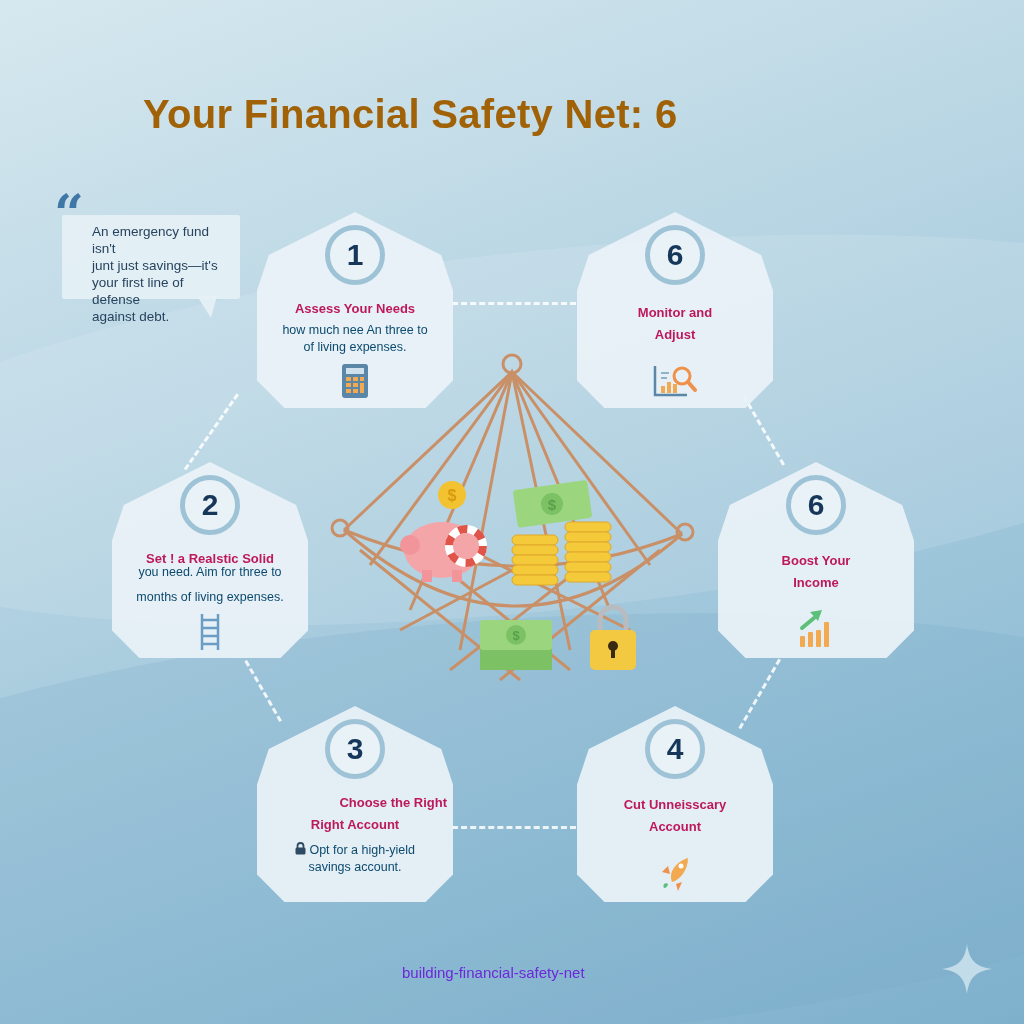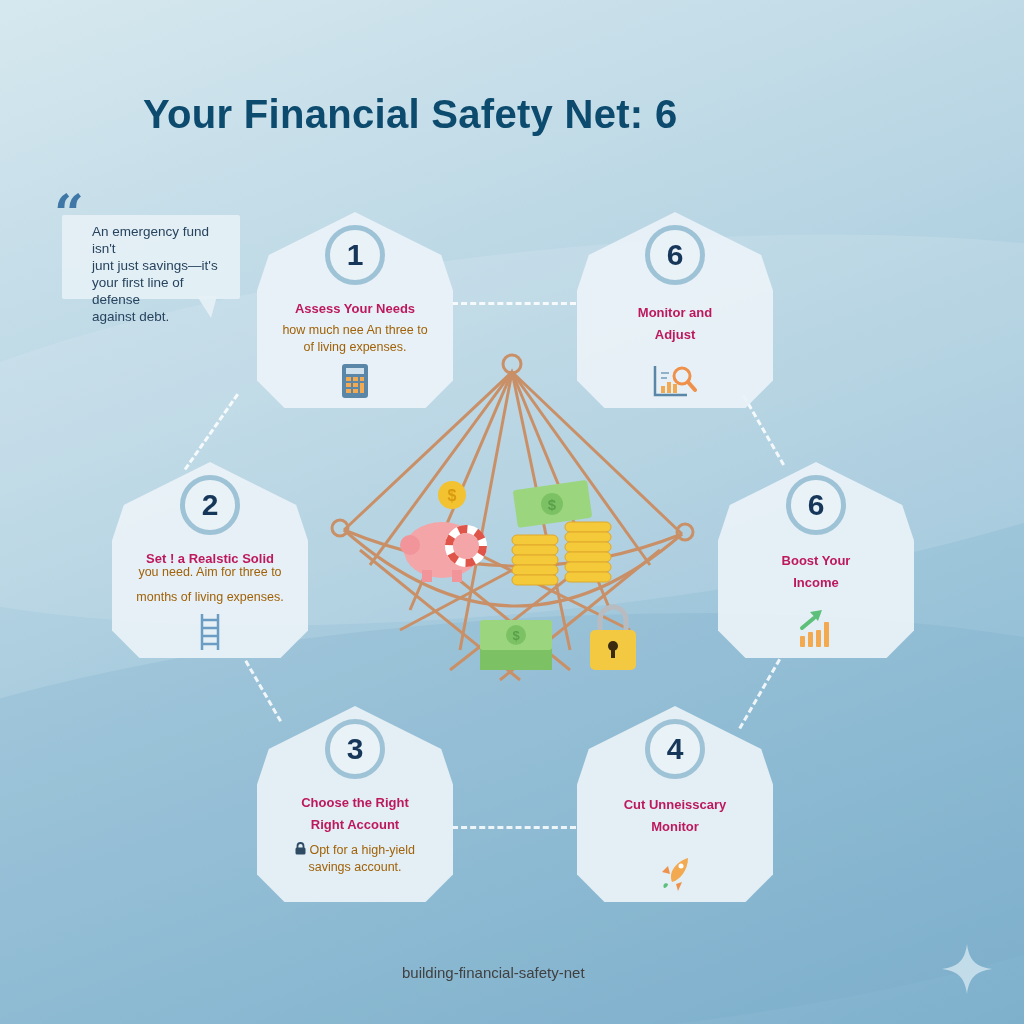--- a/index.html
+++ b/index.html
@@ -12,7 +12,7 @@
   .title {
     position:absolute; left:143px; top:92px; width:760px;
     font-family:"Liberation Sans", sans-serif; font-weight:700;
-    font-size:40px; line-height:44px; color:#0c4a6e; letter-spacing:0.3px;
+    font-size:40px; line-height:44px; color:#a16207; letter-spacing:0.3px;
   }
   .quote-mark { position:absolute; left:54px; top:188px; font-size:52px; font-weight:700; color:#3f78a6; font-family:"DejaVu Serif", serif; line-height:52px; }
   .bubble {

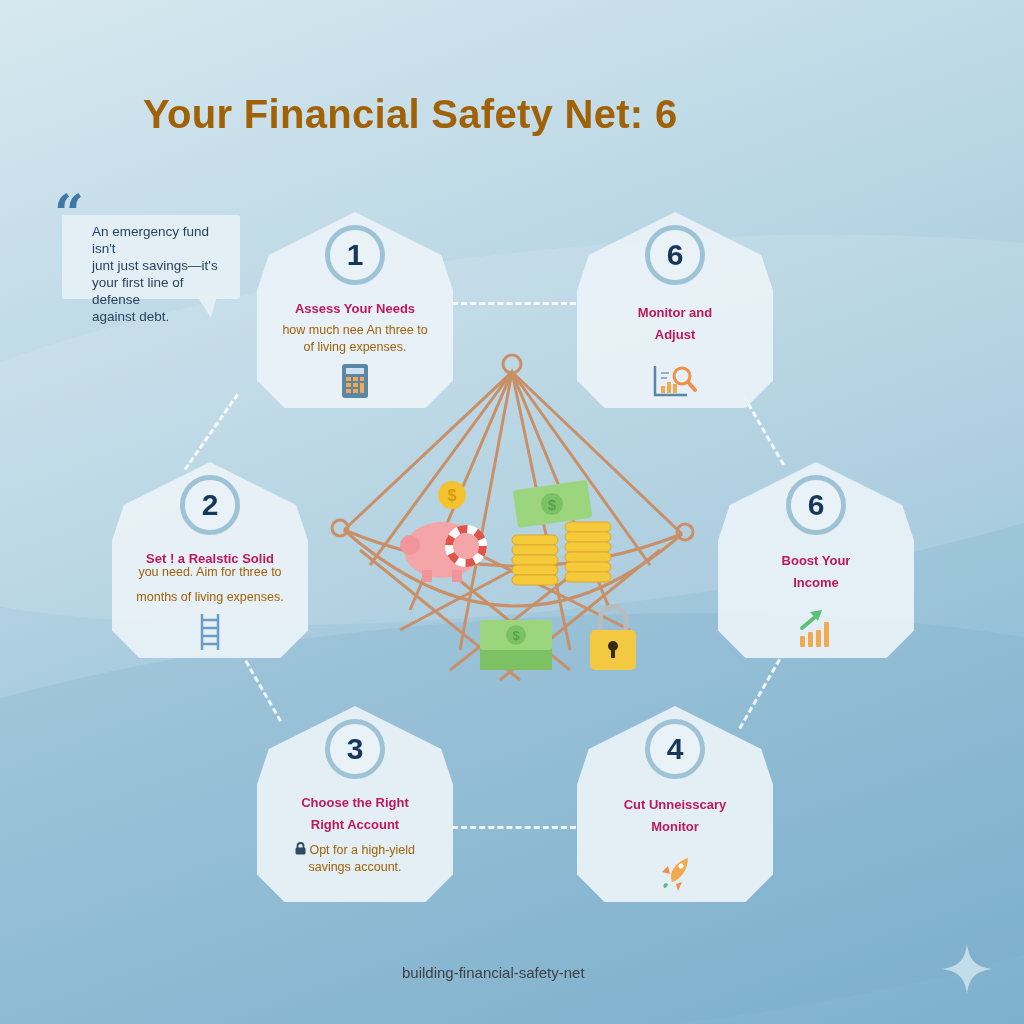--- a/index.html
+++ b/index.html
@@ -36,7 +36,7 @@
     font-weight:700; font-size:30px; line-height:50px; color:#16375a; text-align:center;
   }
   .card-title { position:absolute; left:6px; right:6px; font-weight:700; font-size:13px; line-height:22px; color:#be185d; }
-  .card-desc { position:absolute; left:6px; right:6px; font-size:12.5px; line-height:17px; color:#a16207; }
+  .card-desc { position:absolute; left:6px; right:6px; font-size:12.5px; line-height:17px; color:#0c4a6e; }
   .icon { position:absolute; left:50%; transform:translateX(-50%); }
 
   .dash { position:absolute; border-color:rgba(255,255,255,0.85); border-style:dashed; border-width:0; }

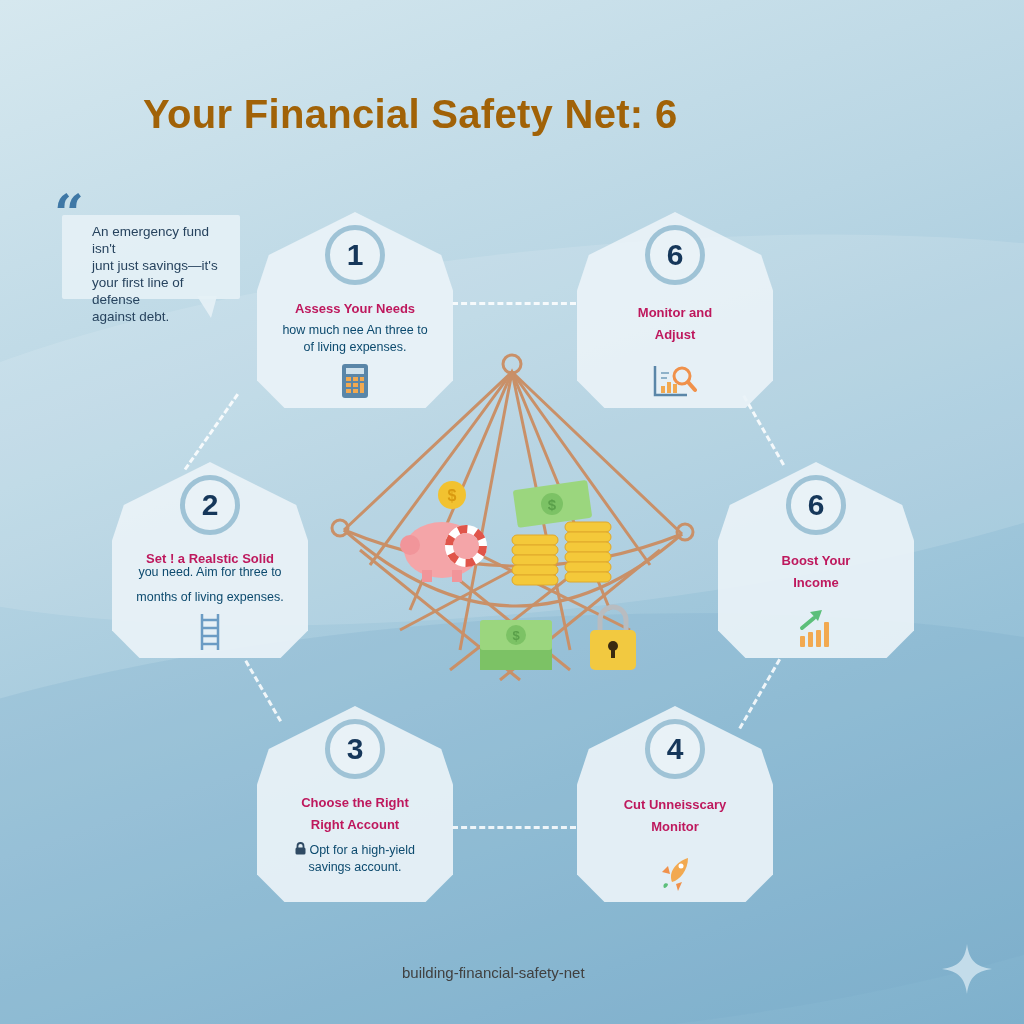--- a/index.html
+++ b/index.html
@@ -149,7 +149,7 @@
 <div class="card" style="left:257px;top:706px;">
   <div class="card-inner">
     <div class="num-ring">3</div>
-    <div class="card-title" style="top:86px;">Choose the Right</div>
+    <div class="card-title" style="top:86px;text-align:right;">Choose the Right</div>
     <div class="card-title" style="top:108px;">Right Account</div>
     <div class="card-desc" style="top:136px;">
       <svg width="11" height="13" viewBox="0 0 11 13" style="vertical-align:-1px;">

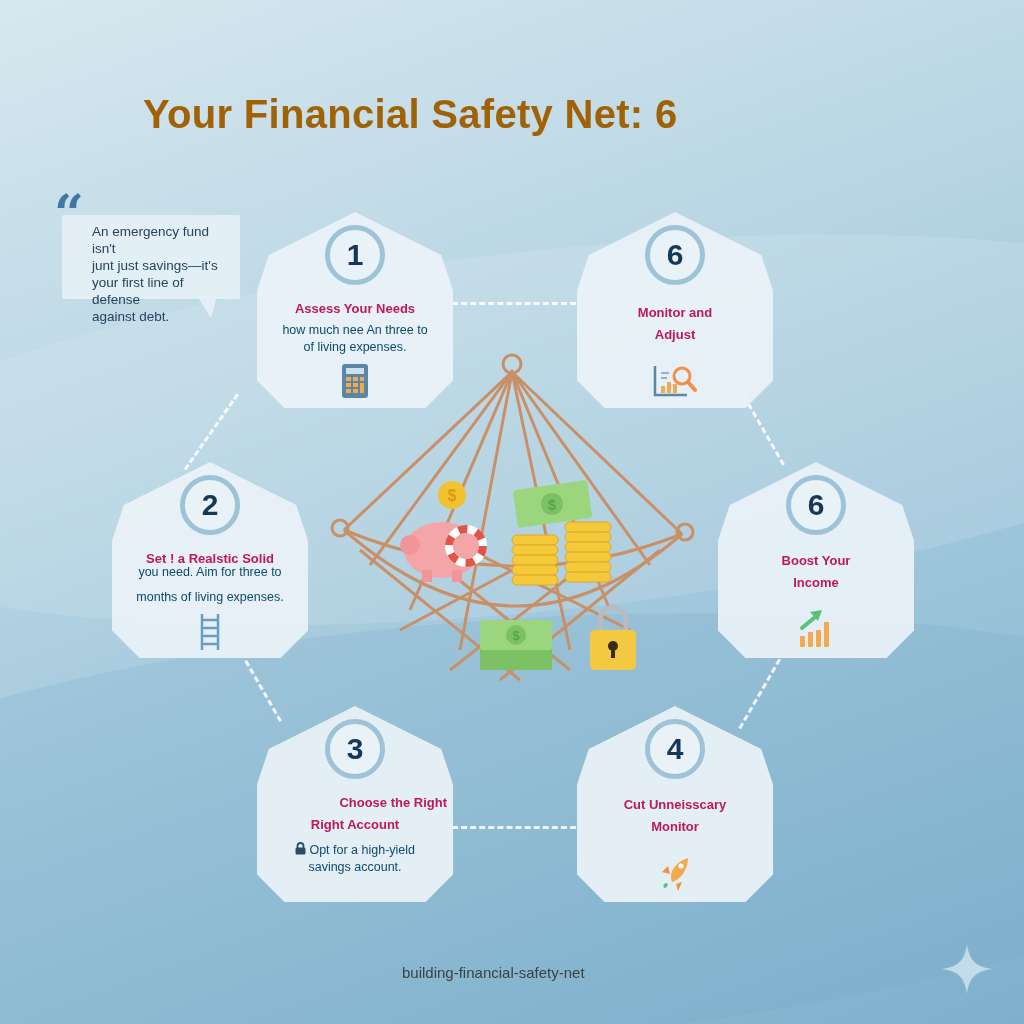--- a/index.html
+++ b/index.html
@@ -166,7 +166,7 @@
   <div class="card-inner">
     <div class="num-ring">4</div>
     <div class="card-title" style="top:88px;">Cut Unneisscary</div>
-    <div class="card-title" style="top:110px;">Monitor</div>
+    <div class="card-title" style="top:110px;">Account</div>
     <svg class="icon" style="top:150px;" width="34" height="36" viewBox="0 0 34 36">
       <path d="M14 26 C10 16 18 6 30 2 C30 14 22 24 14 26 Z" fill="#f2a950"></path>
       <circle cx="23" cy="10" r="2.5" fill="#fff"></circle>

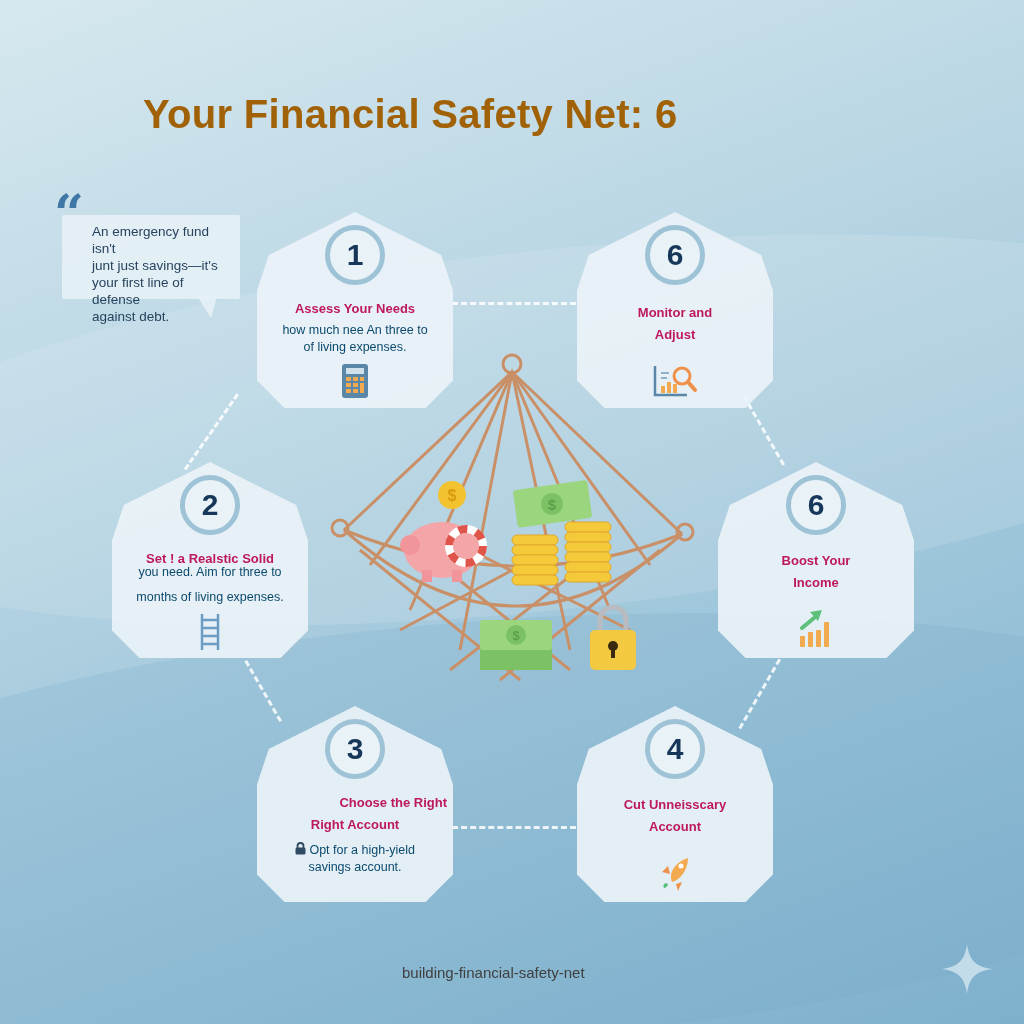--- a/index.html
+++ b/index.html
@@ -40,7 +40,7 @@
   .icon { position:absolute; left:50%; transform:translateX(-50%); }
 
   .dash { position:absolute; border-color:rgba(255,255,255,0.85); border-style:dashed; border-width:0; }
-  .footer { position:absolute; left:402px; top:964px; font-size:15px; color:#404040; }
+  .footer { position:absolute; left:402px; top:964px; font-size:15px; color:#6d28d9; }
   .sparkle { position:absolute; left:940px; top:942px; }
   .net { position:absolute; left:330px; top:350px; }
 </style>

